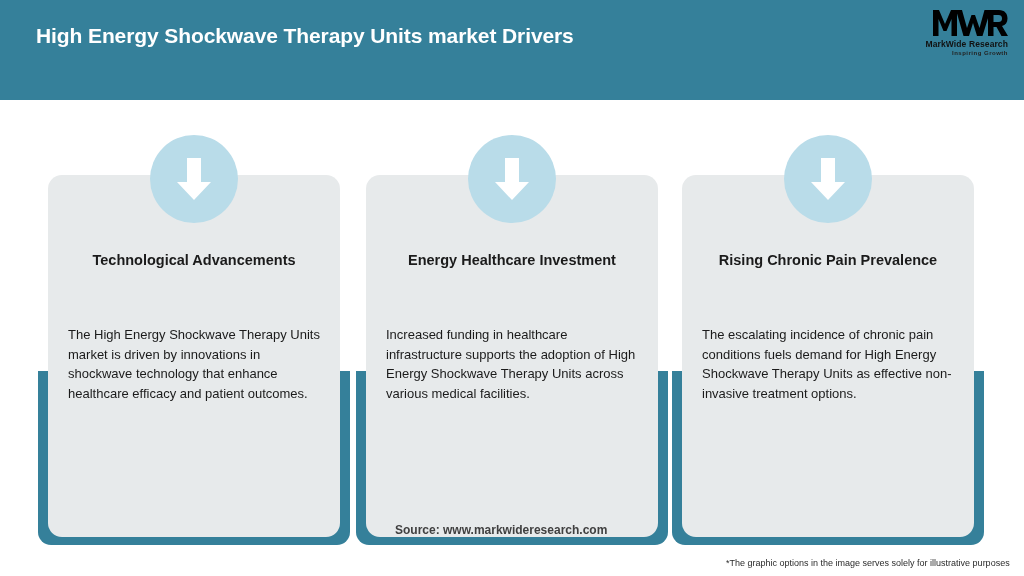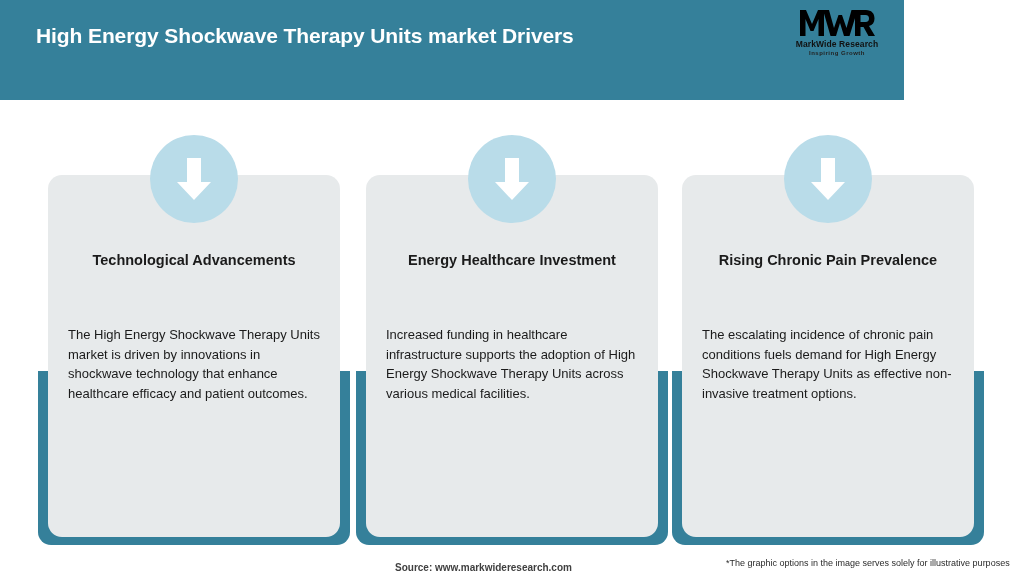--- a/index.html
+++ b/index.html
@@ -20,7 +20,7 @@
     position: absolute;
     left: 0;
     top: 0;
-    width: 904px;
+    width: 1024px;
     height: 100px;
     background: #35809A;
   }

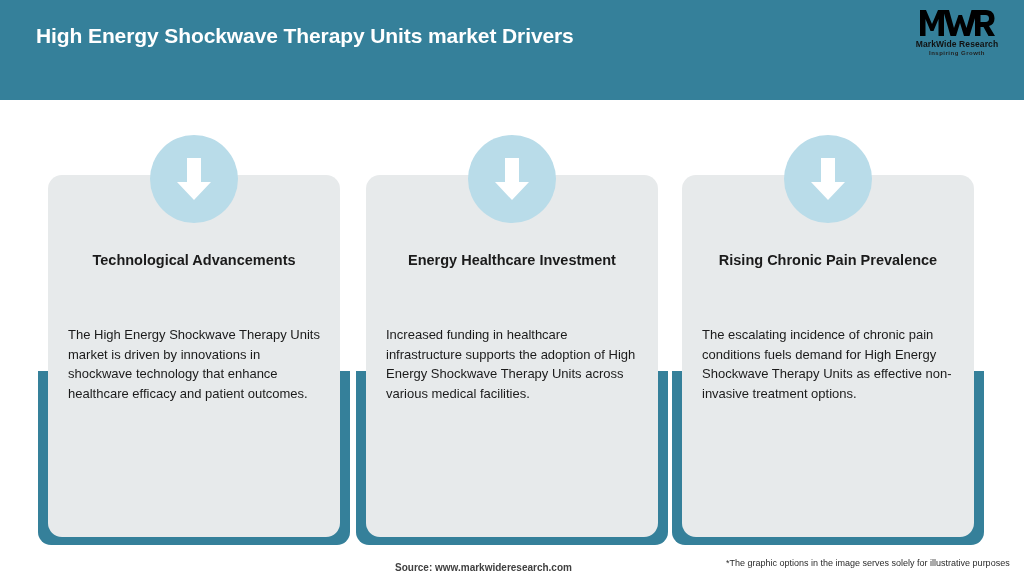--- a/index.html
+++ b/index.html
@@ -42,7 +42,7 @@
     top: 8px;
     width: 102px;
     height: 52px;
-    text-align: center;
+    text-align: right;
   }
   .logo-mark {
     display: block;

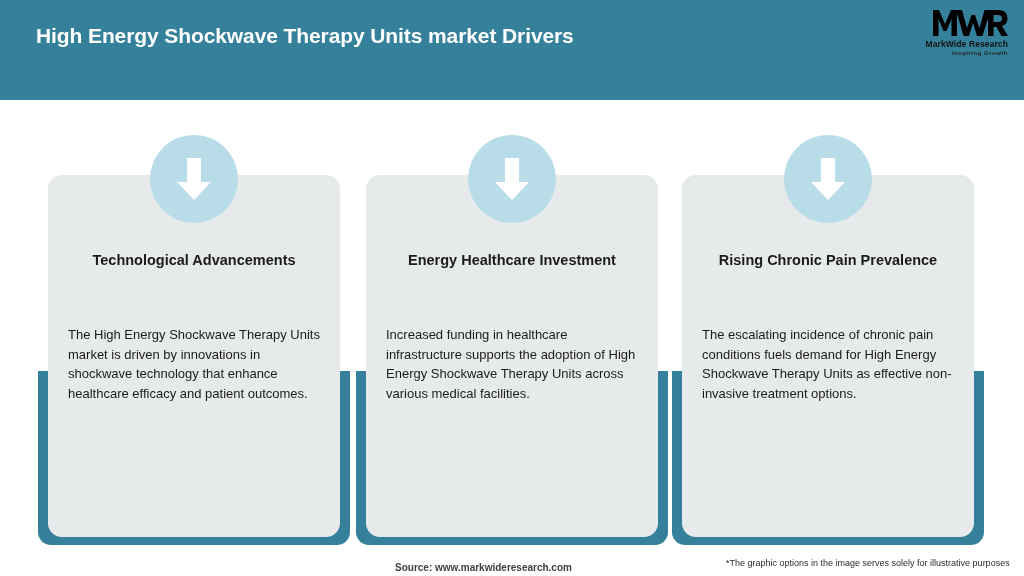--- a/index.html
+++ b/index.html
@@ -149,8 +149,8 @@
   .footer-source {
     position: absolute;
     left: 395px;
-    top: 562px;
-    font-size: 10px;
+    top: 523px;
+    font-size: 12px;
     font-weight: bold;
     color: #404040;
     white-space: nowrap;

